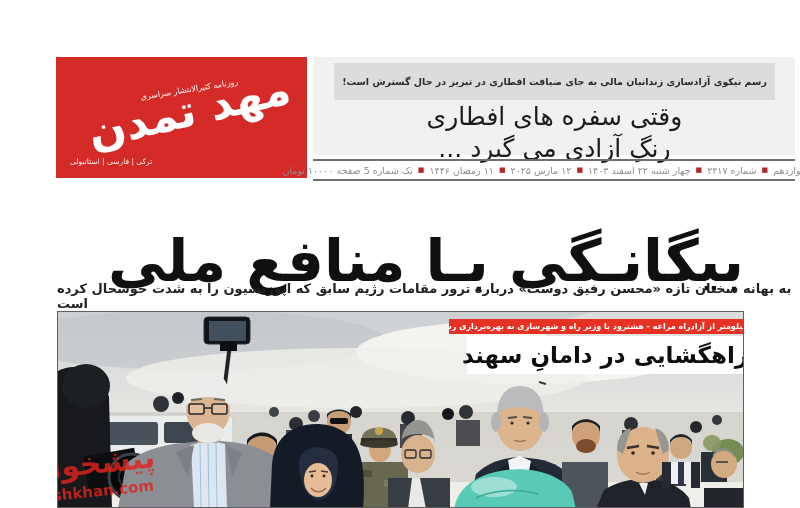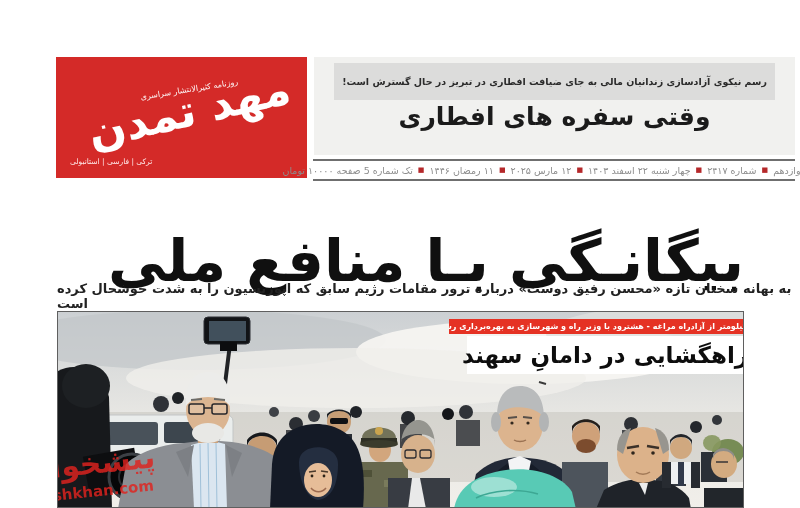--- a/index.html
+++ b/index.html
@@ -18,7 +18,7 @@
   .top-panel{position:absolute;left:314px;top:57px;width:481px;height:98px;background:#f1f1ef;text-align:center;}
   .kicker{display:inline-block;margin-top:6px;background:#dcdcdb;color:#2b2b2b;font-size:9.5px;font-weight:bold;
     padding:13px 8px;white-space:nowrap;}
-  .top-headline{margin-top:1px;font-size:25px;line-height:1.26;font-weight:700;color:#1b1b1b;}
+  .top-headline{margin-top:1px;font-size:25px;line-height:1.26;font-weight:400;color:#1b1b1b;}
 
   
   .dateline{position:absolute;left:313px;top:159px;width:482px;height:22px;

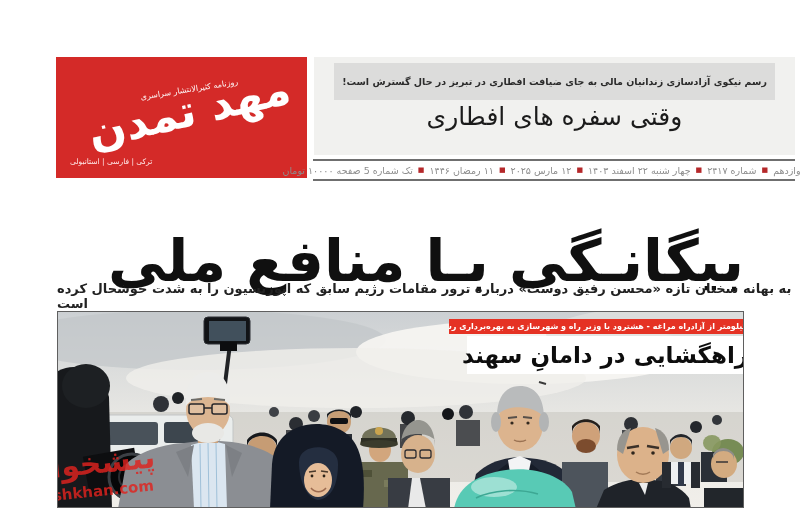--- a/index.html
+++ b/index.html
@@ -58,6 +58,7 @@
     <span class="kicker">رسم نیکوی آزادسازی زندانیان مالی به جای ضیافت افطاری در تبریز در حال گسترش است!</span>
     <div class="top-headline">
       <div>وقتی سفره های افطاری</div>
+      <div>رنگِ آزادی می گیرد ...</div>
     </div>
   </div>
 

